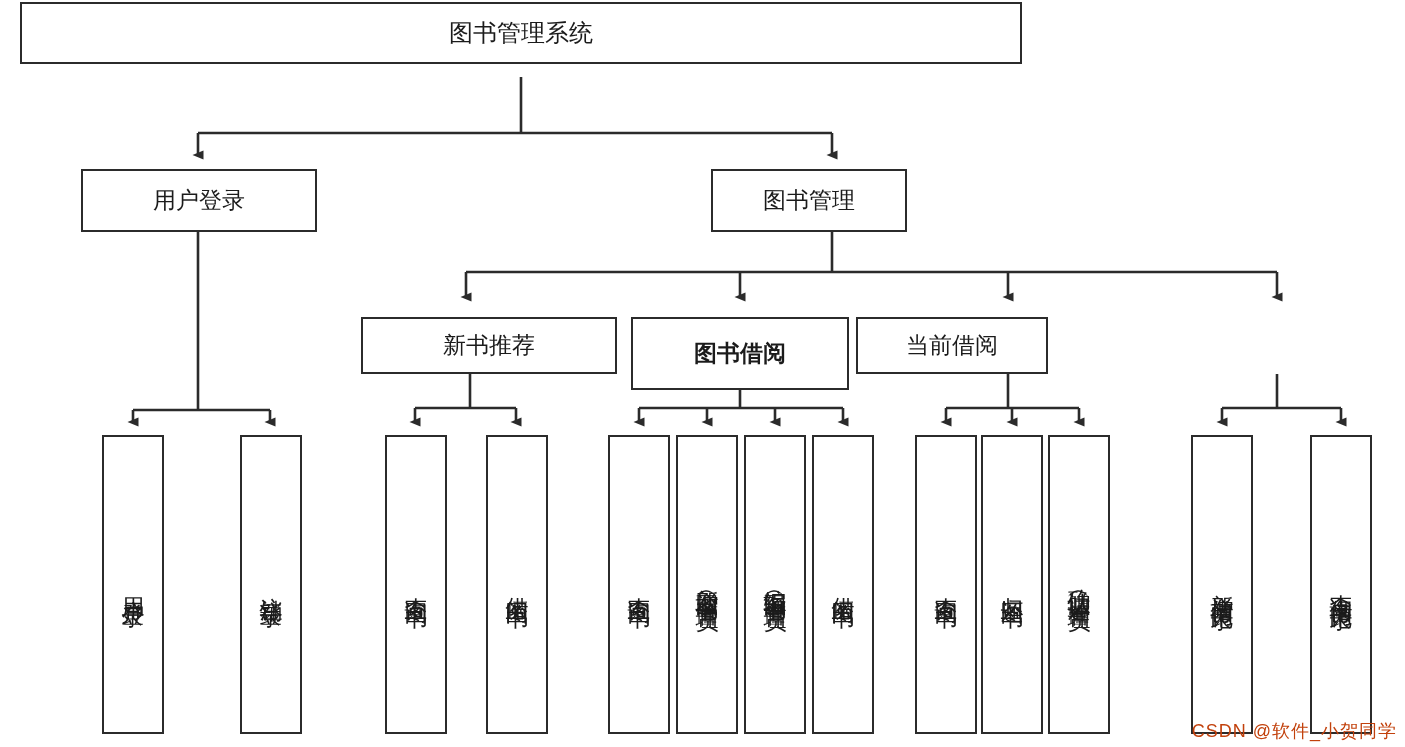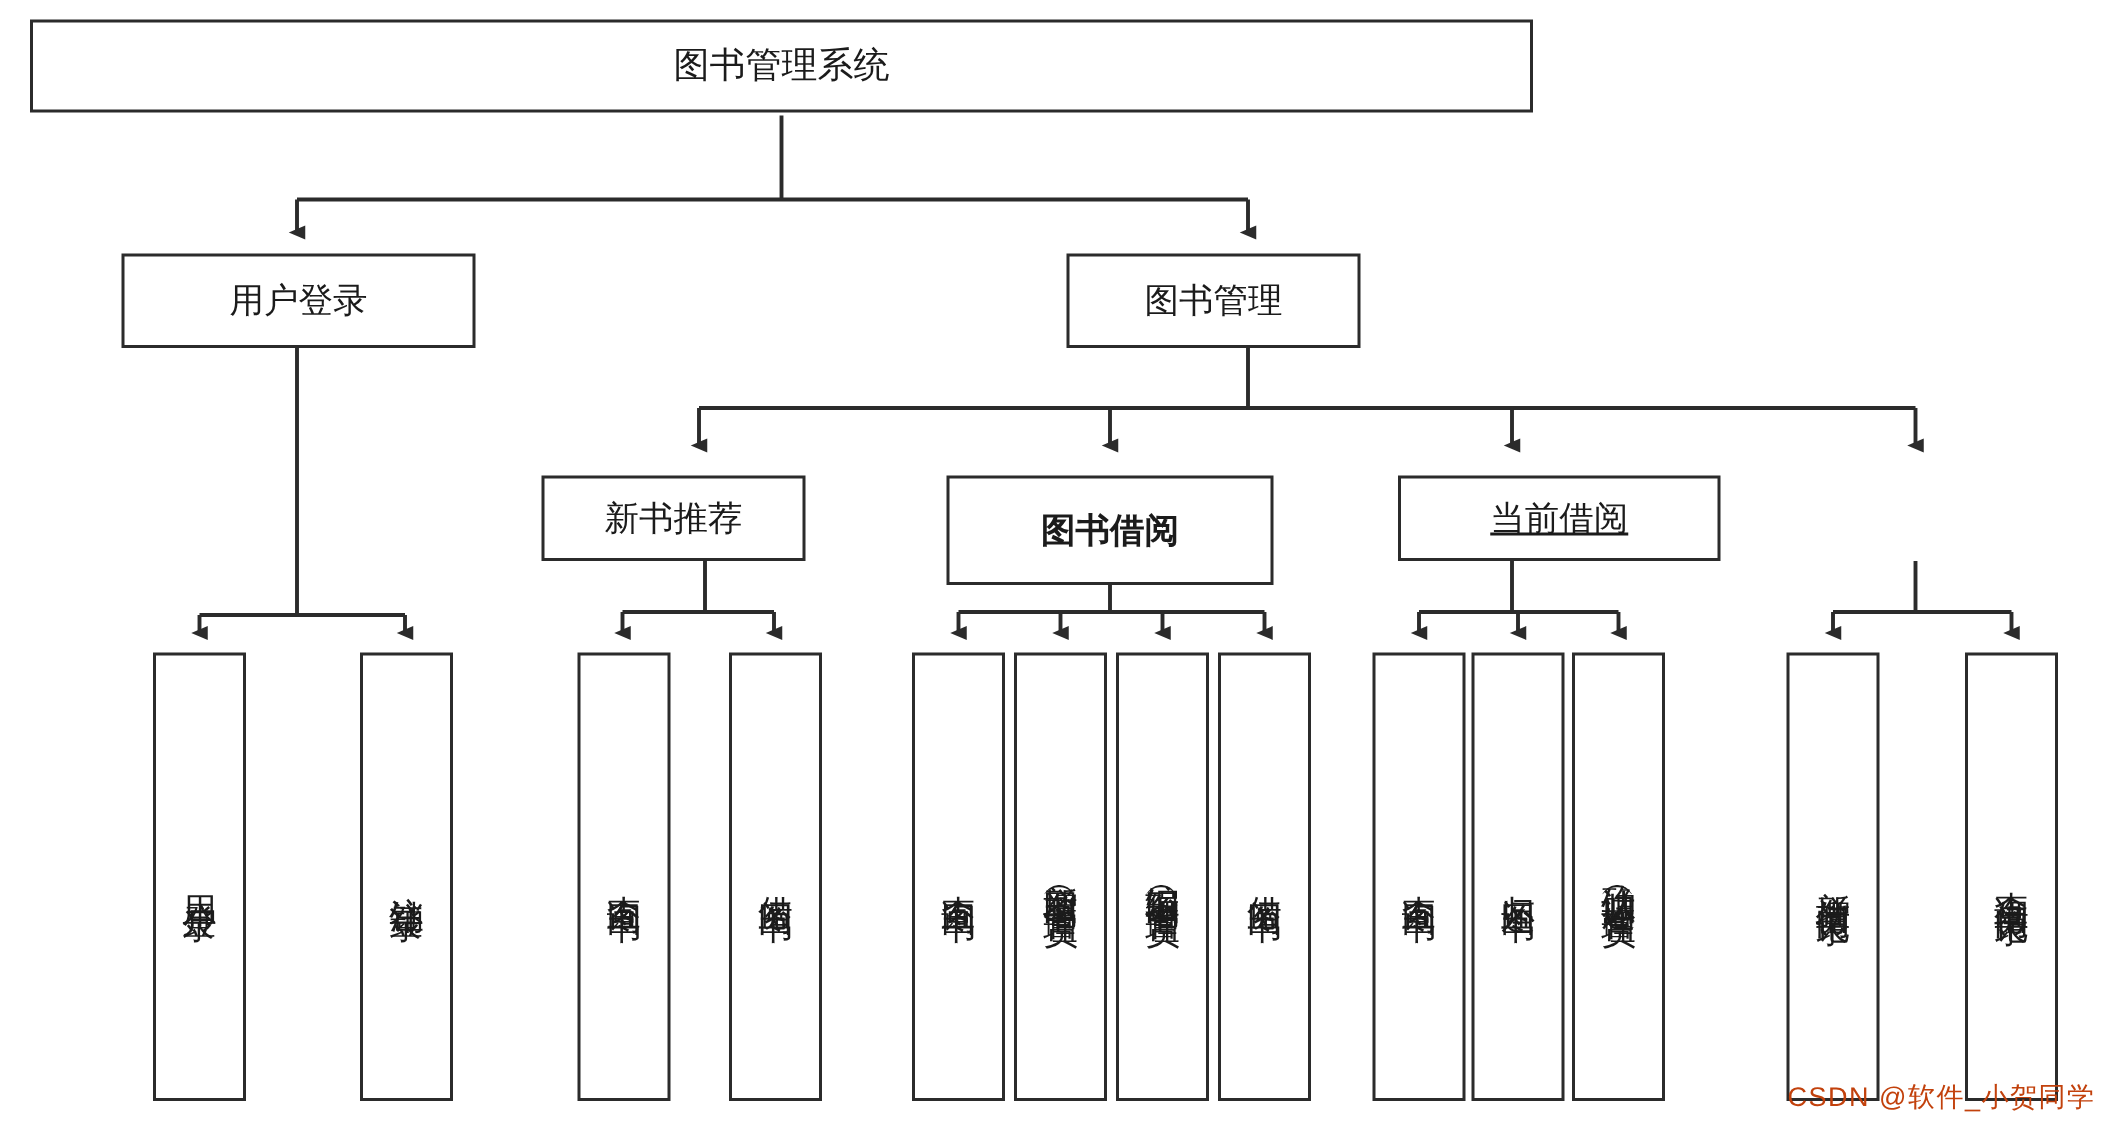--- a/index.html
+++ b/index.html
@@ -121,7 +121,7 @@
     </g>
   </svg>
 
-  <div class="node horiz root" style="left:20px;top:13px;width:1002px;height:62px;">
+  <div class="node horiz root" style="left:20px;top:2px;width:1002px;height:62px;">
     <span class="lbl">图书管理系统</span>
   </div>
 

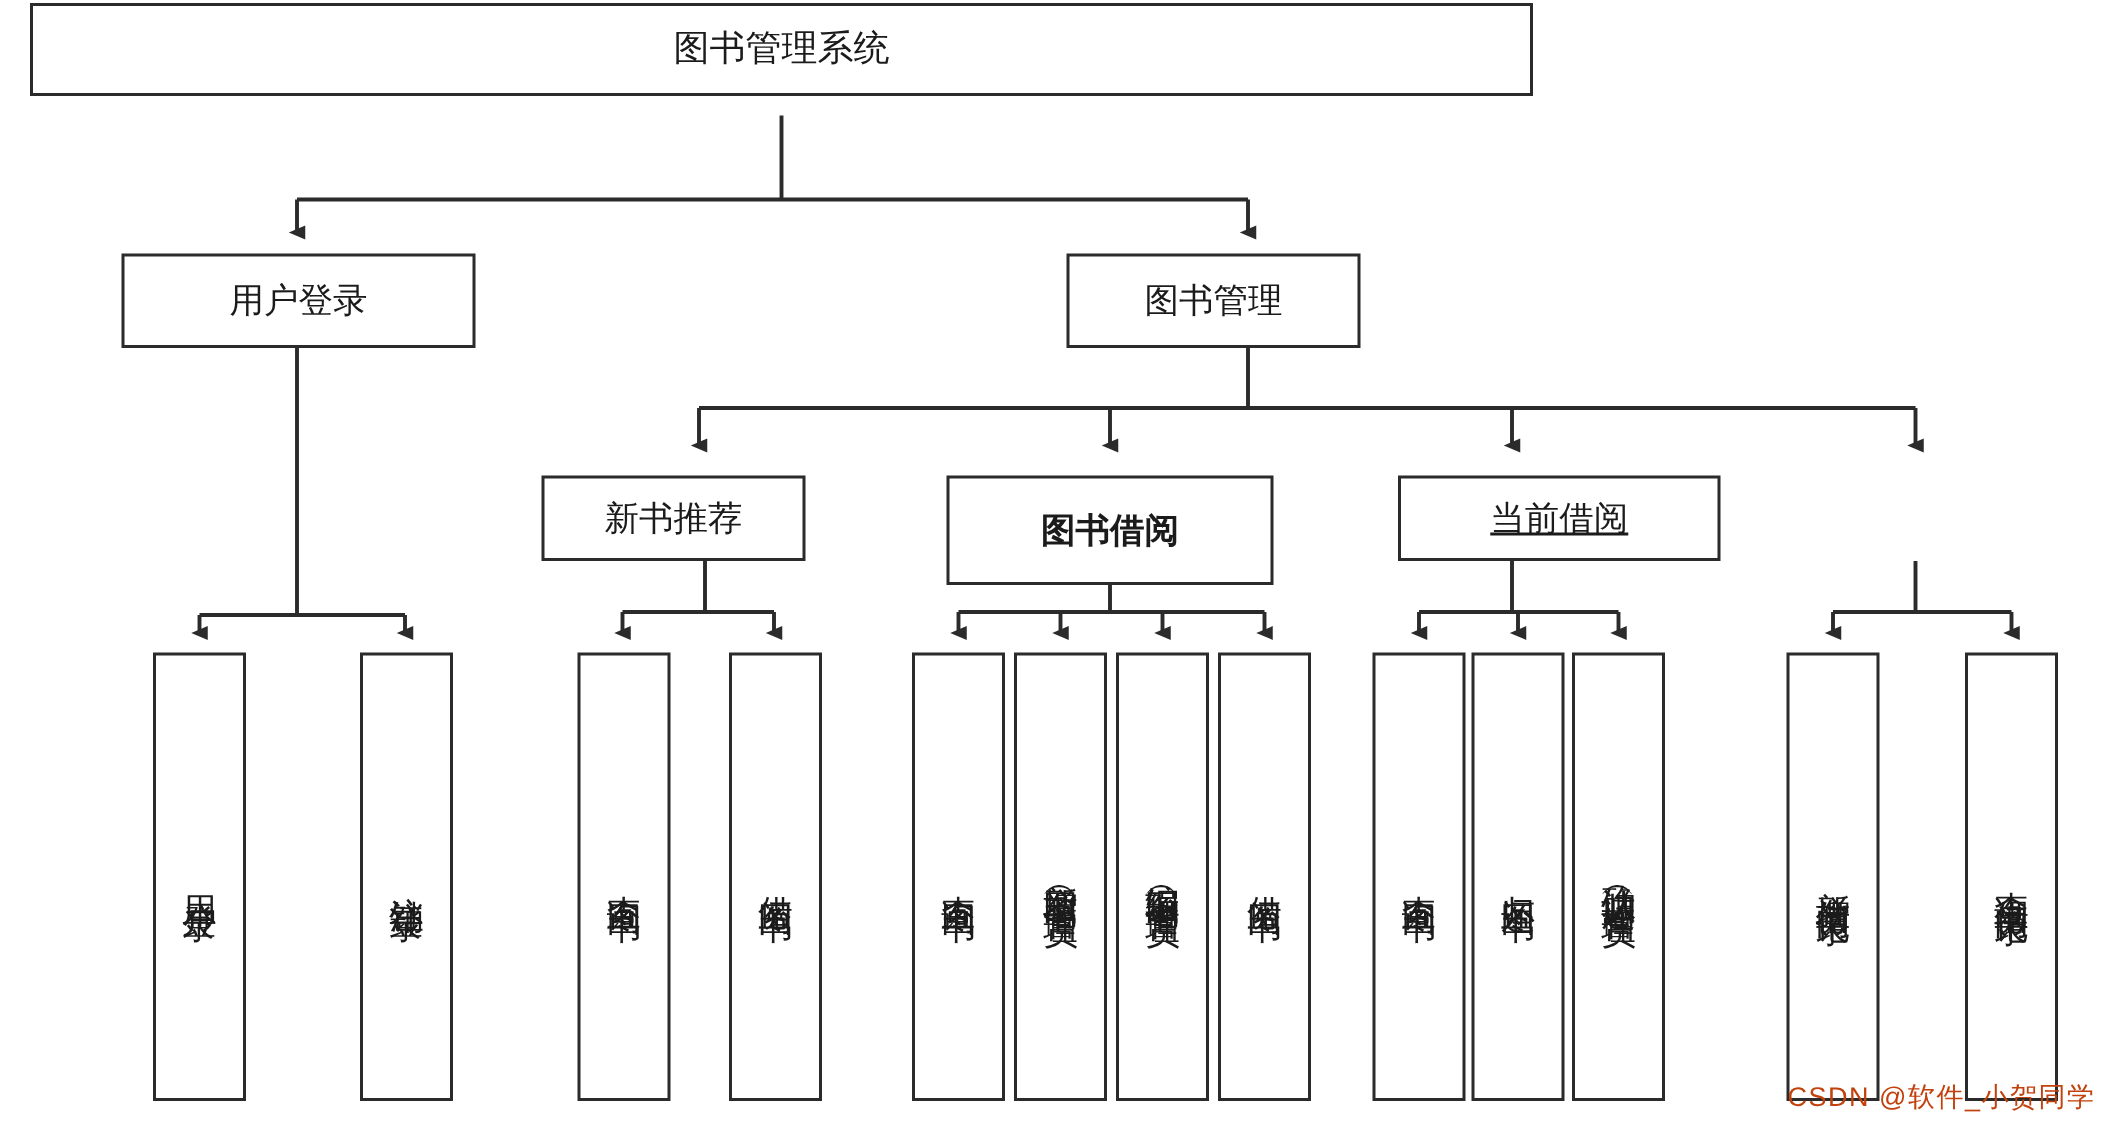--- a/index.html
+++ b/index.html
@@ -133,7 +133,7 @@
     <span class="lbl">图书管理</span>
   </div>
 
-  <div class="node horiz" style="left:361px;top:317px;width:176px;height:57px;">
+  <div class="node horiz" style="left:361px;top:317px;width:256px;height:57px;">
     <span class="lbl">新书推荐</span>
   </div>
 

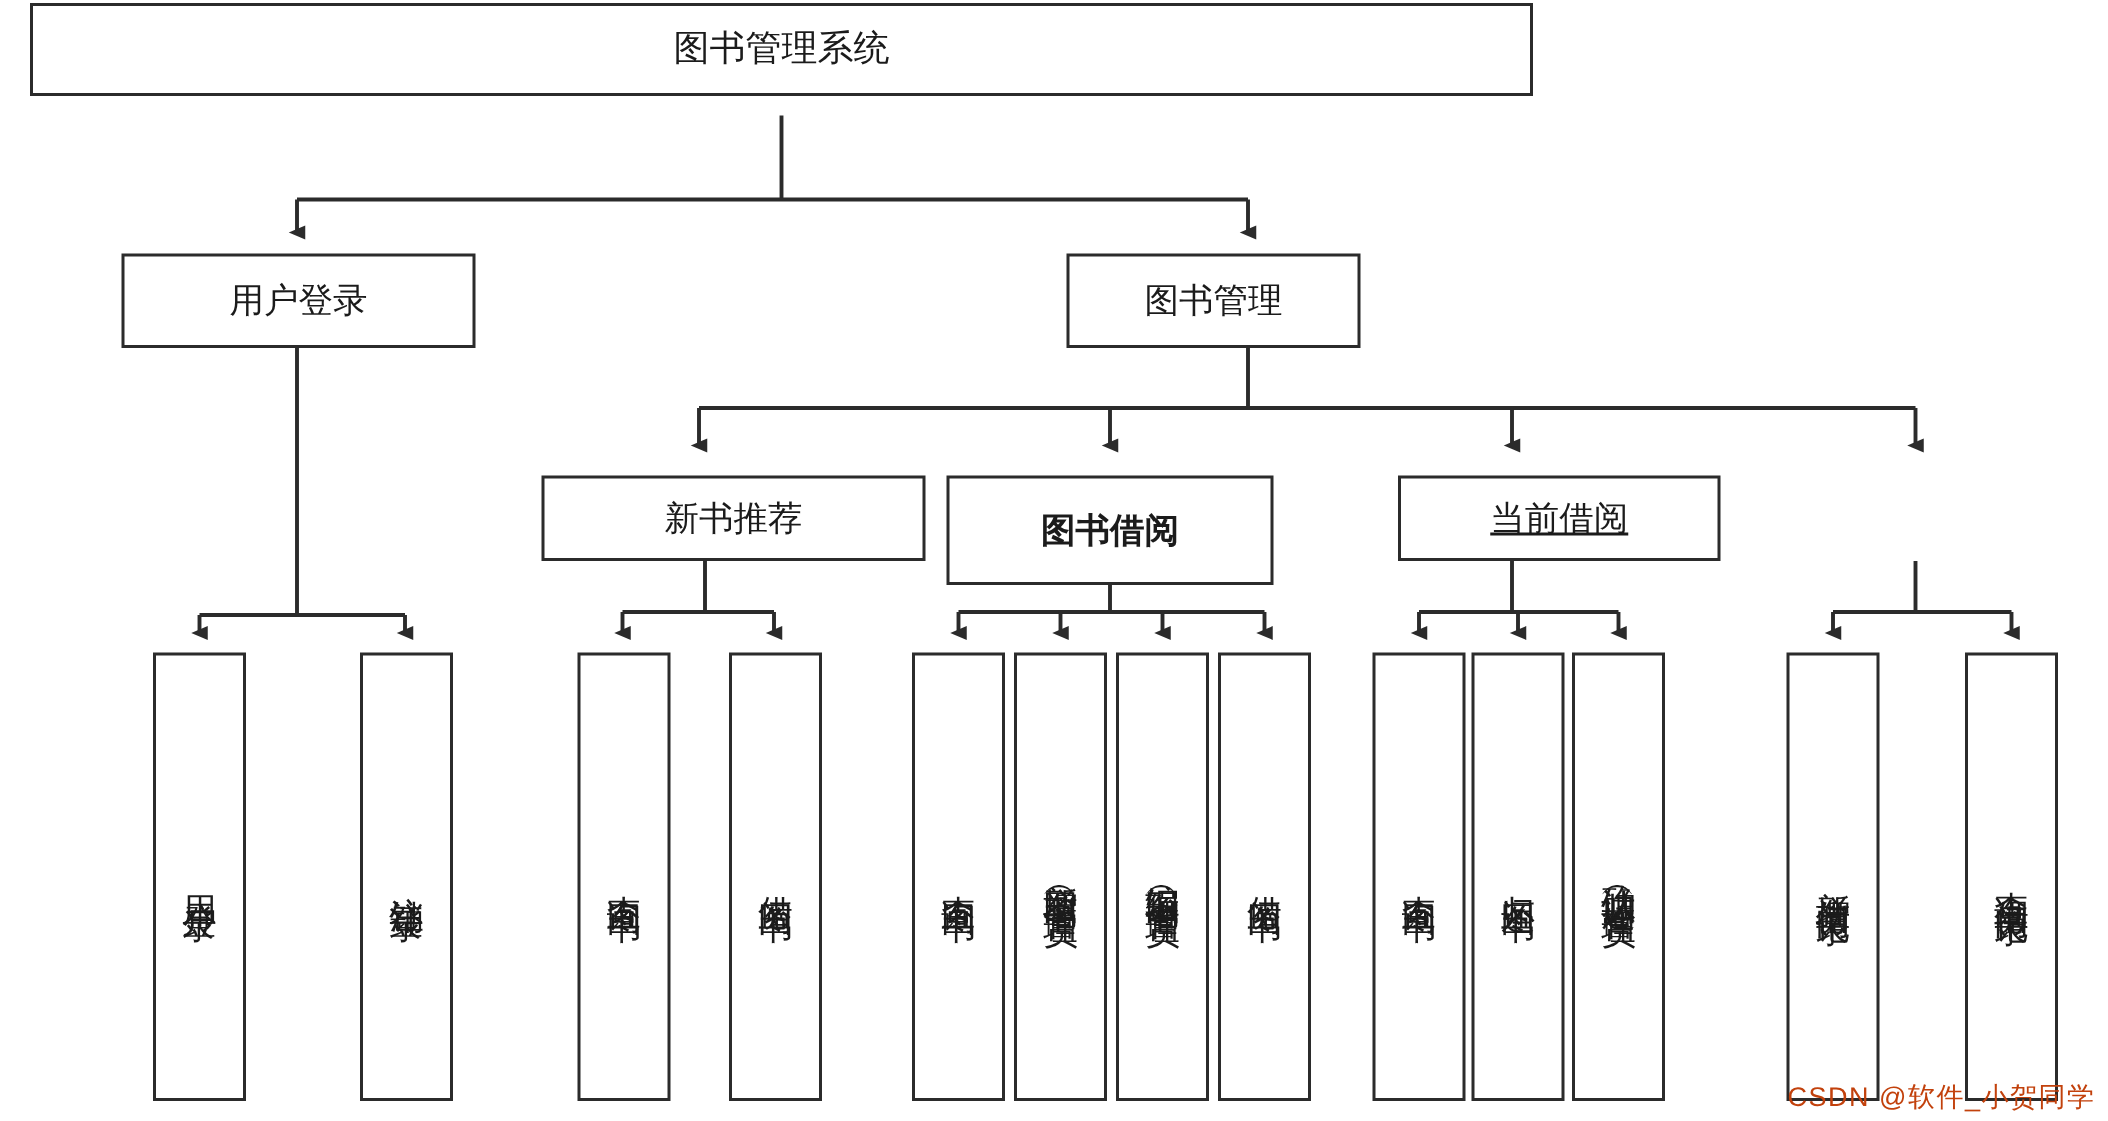--- a/index.html
+++ b/index.html
@@ -141,7 +141,7 @@
     <span class="lbl">图书借阅</span>
   </div>
 
-  <div class="node horiz" style="left:932px;top:317px;width:215px;height:57px;text-decoration:underline;">
+  <div class="node horiz" style="left:856px;top:317px;width:192px;height:57px;">
     <span class="lbl">当前借阅</span>
   </div>
 

